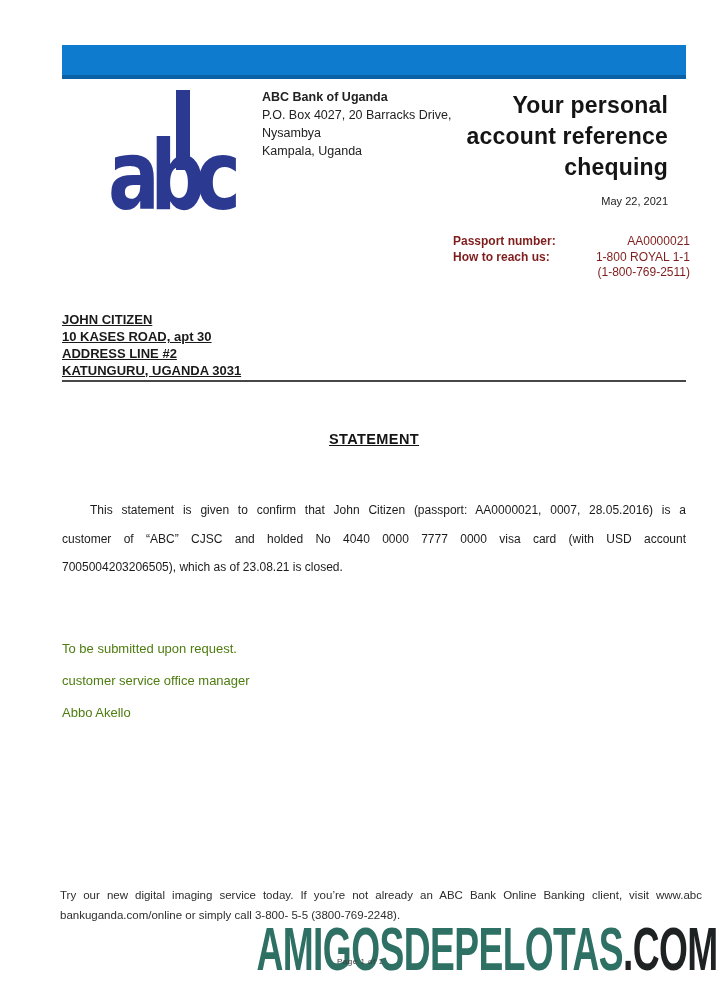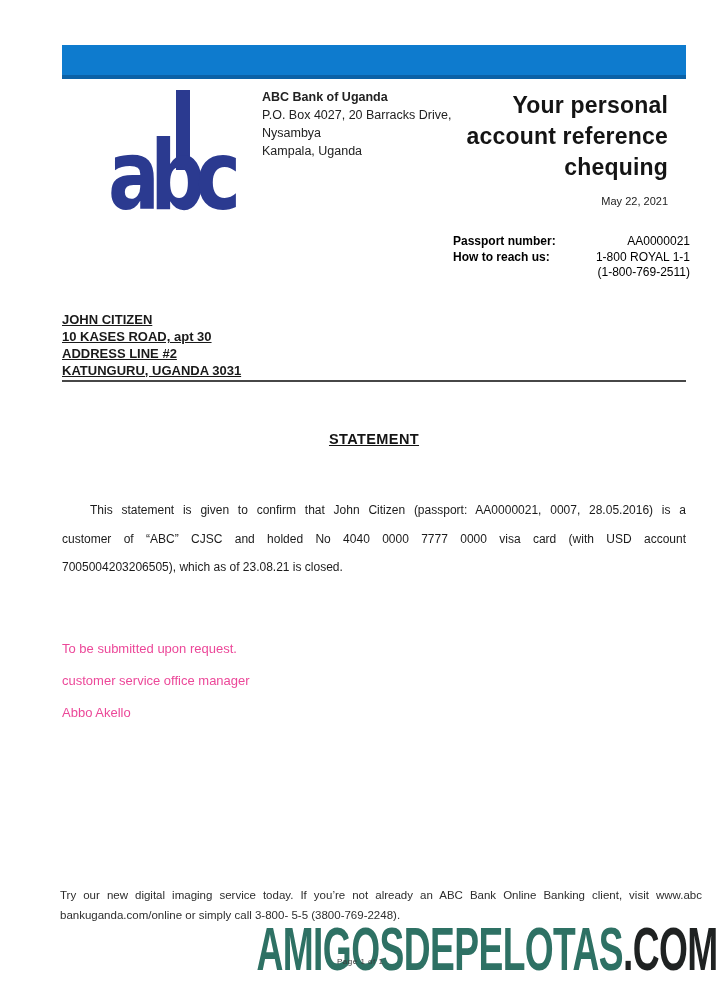--- a/index.html
+++ b/index.html
@@ -27,7 +27,7 @@
   }
   .doc-date { font-size: 11px; font-weight: normal; margin-top: 3px; color: #222; letter-spacing: 0; }
 
-  .contact { position: absolute; left: 453px; top: 234px; width: 237px; font-size: 12px; line-height: 15.5px; color: #000000; }
+  .contact { position: absolute; left: 453px; top: 234px; width: 237px; font-size: 12px; line-height: 15.5px; color: #7f1d1d; }
   .contact-row { display: flex; }
   .contact-label { font-weight: bold; white-space: nowrap; }
   .contact-value { flex: 1; text-align: right; white-space: nowrap; }

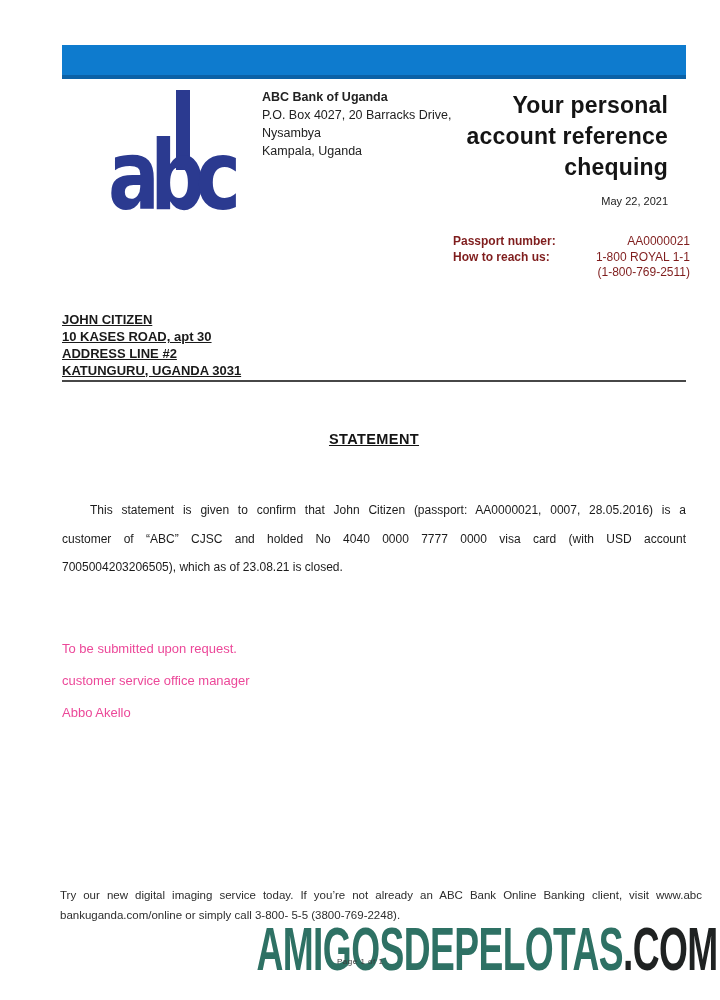--- a/index.html
+++ b/index.html
@@ -45,7 +45,7 @@
   .stmt-line.first { text-indent: 28px; }
   .stmt-line.last { text-align: left; text-align-last: left; }
 
-  .closing { position: absolute; left: 62px; top: 641px; font-size: 13px; line-height: 15px; color: #ec4899; }
+  .closing { position: absolute; left: 62px; top: 641px; font-size: 13px; line-height: 15px; color: #4d7c0f; }
   .closing-line { margin-bottom: 17px; }
 
   .foot { position: absolute; left: 60px; top: 886px; width: 642px; font-size: 11.5px; line-height: 19.5px; color: #2d2d2d; }

